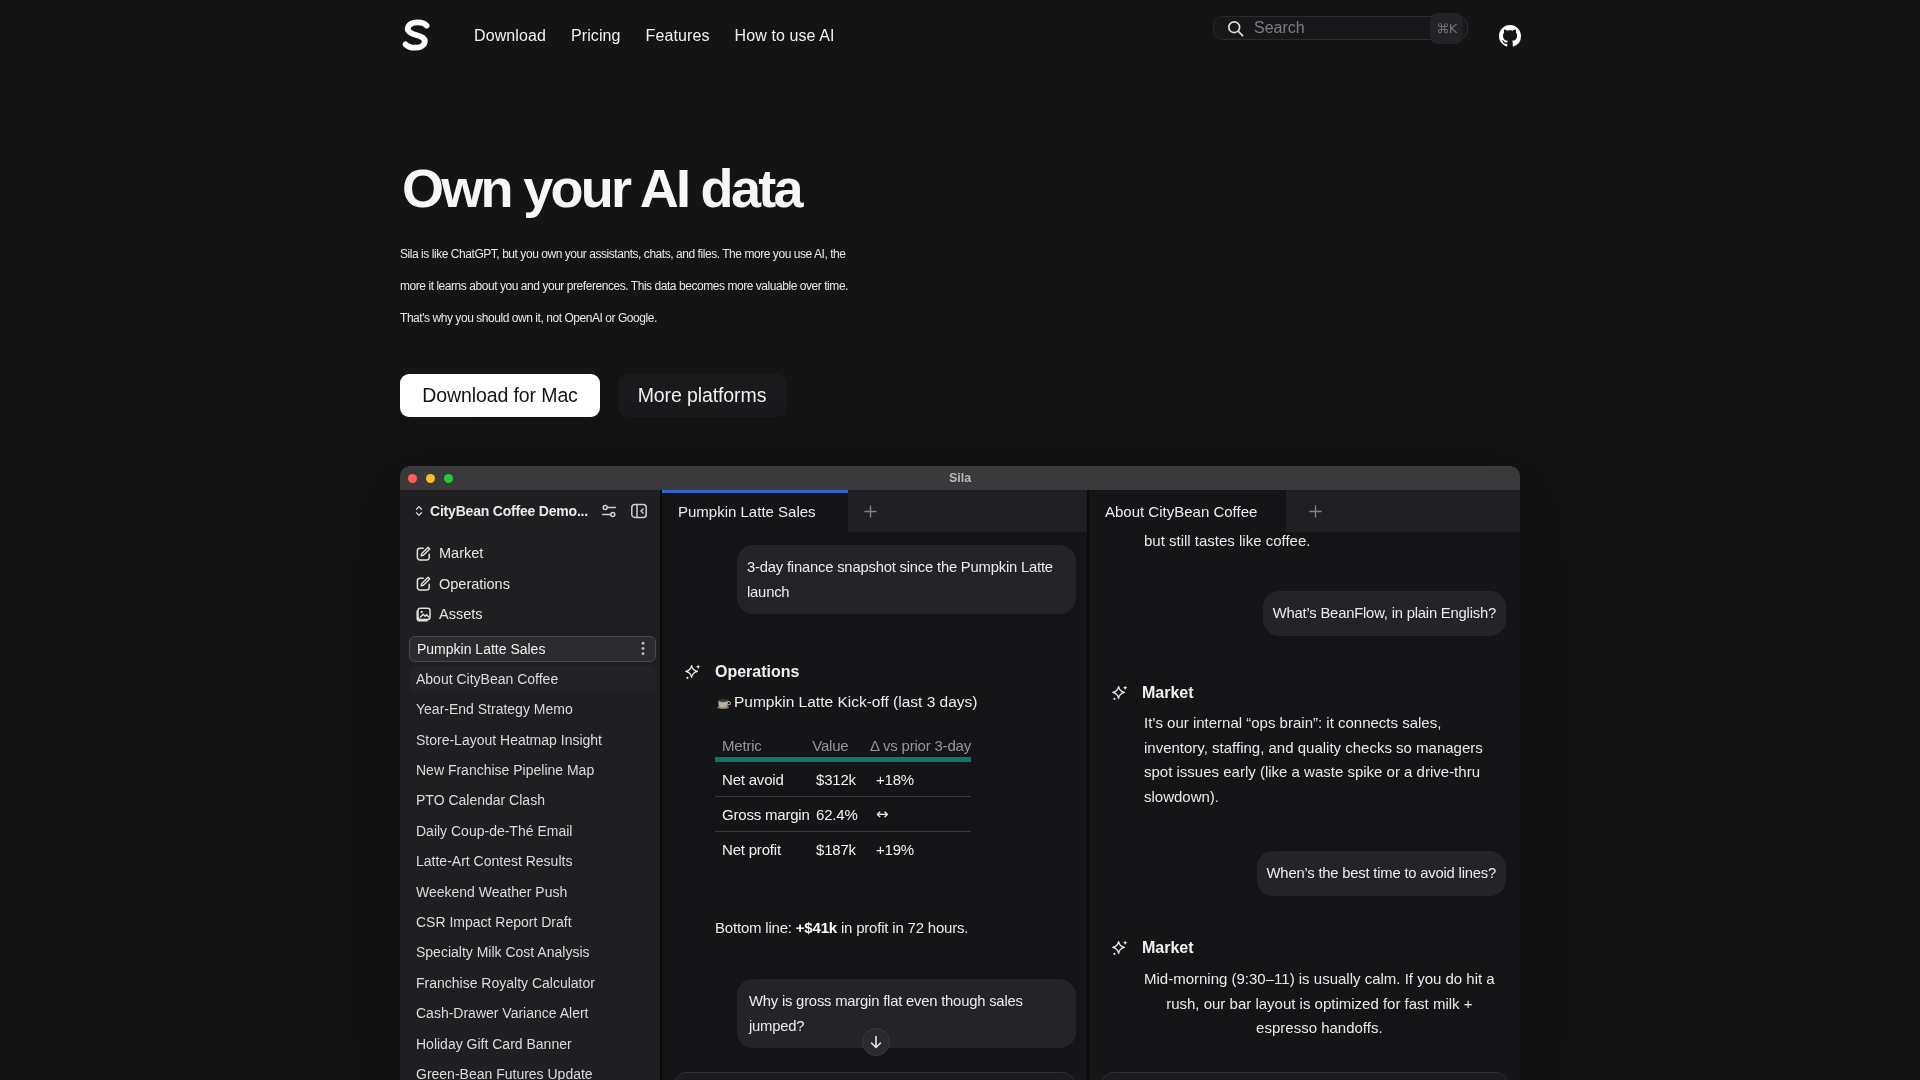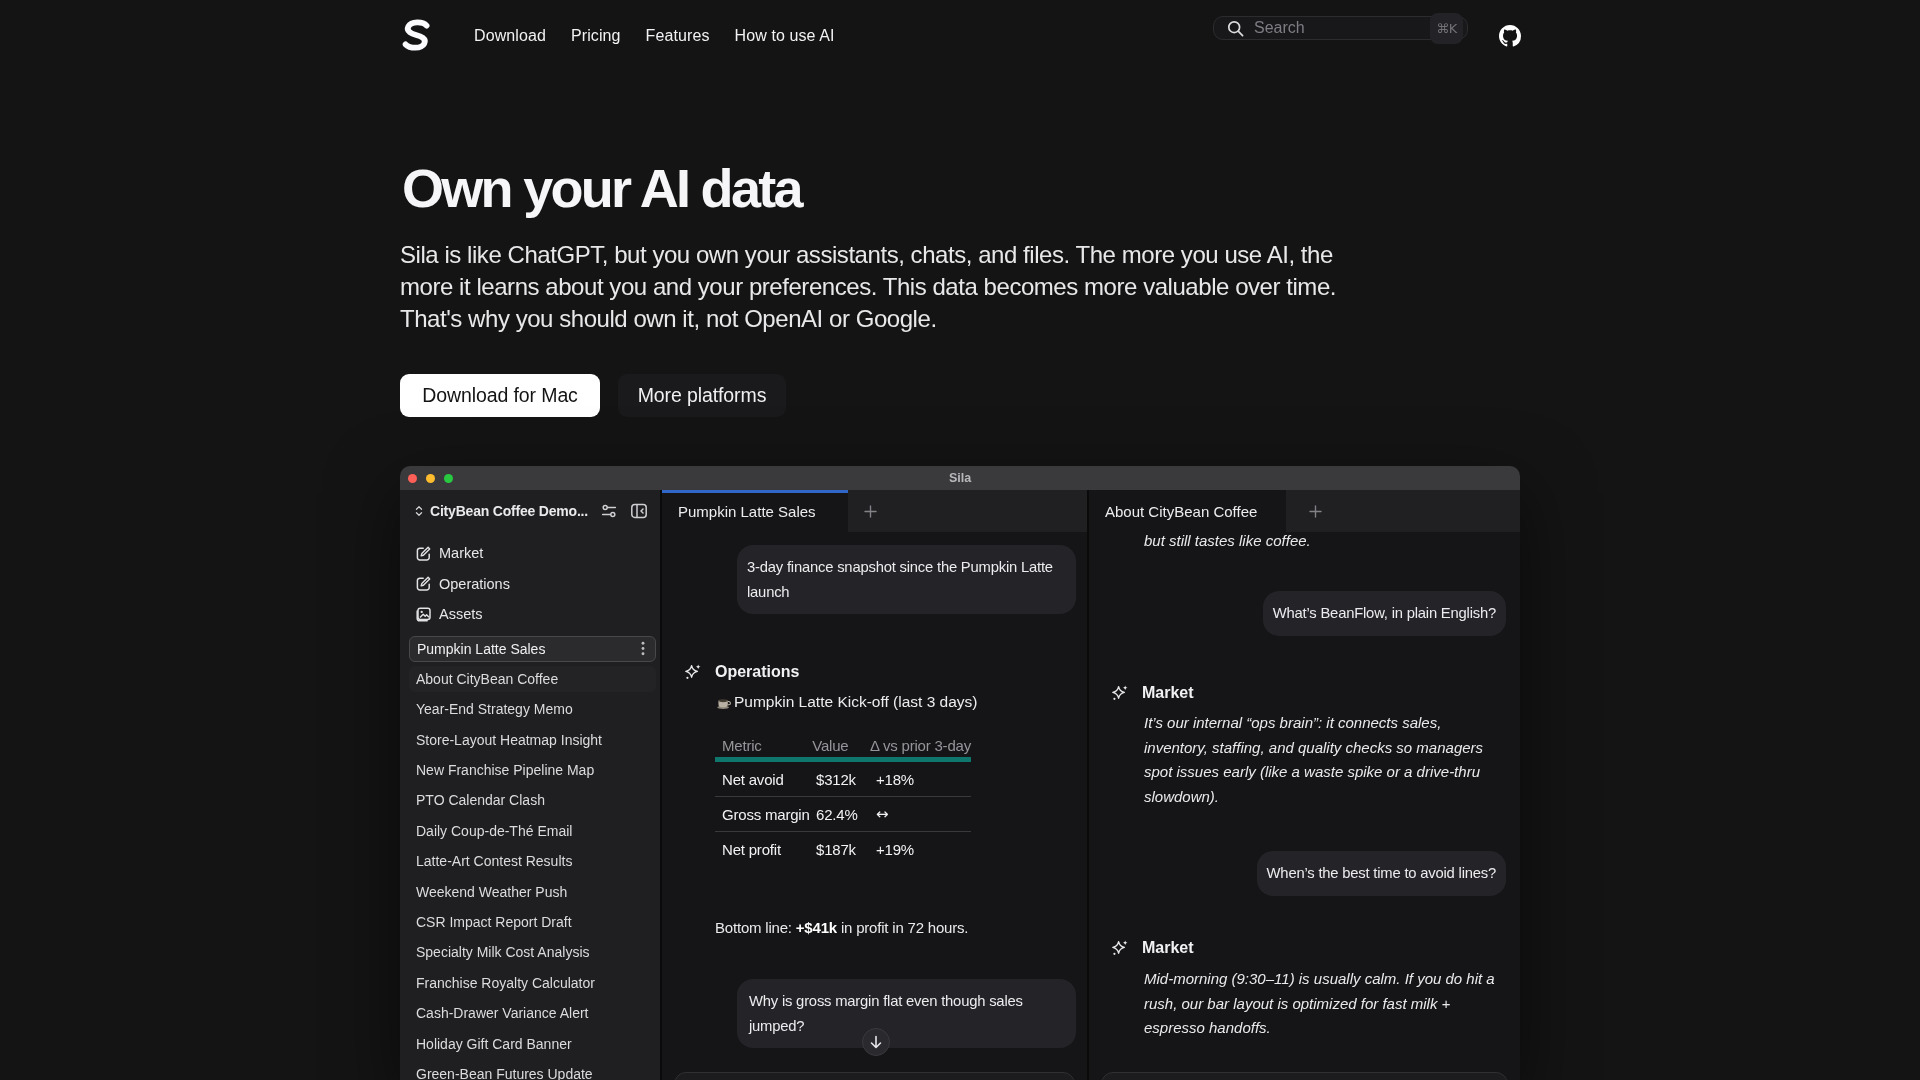--- a/index.html
+++ b/index.html
@@ -20,7 +20,7 @@
 
   
   .hero-title { position:absolute; left:402px; top:157px; font-size:54px; line-height:62px; font-weight:700; letter-spacing:-2.7px; color:#f6f6f8; }
-  .hero-para { position:absolute; left:400px; top:239px; font-size:24px; line-height:31.8px; color:#e8e8ea; letter-spacing:-0.45px; }
+  .hero-para { position:absolute; left:400px; top:239px; font-size:12px; line-height:31.8px; color:#e8e8ea; letter-spacing:-0.45px; }
   .cta-row { position:absolute; left:400px; top:374px; height:43px; display:flex; gap:18px; }
   .btn-primary { height:43px; width:200px; background:#ffffff; border-radius:9px; display:flex; align-items:center; justify-content:center; font-size:19.5px; font-weight:500; color:#141415; letter-spacing:-0.1px; cursor:pointer; }
   .btn-secondary { height:43px; width:168px; background:#1a1a1c; border-radius:9px; display:flex; align-items:center; justify-content:center; font-size:19.5px; font-weight:400; color:#f0f0f2; letter-spacing:-0.1px; cursor:pointer; }

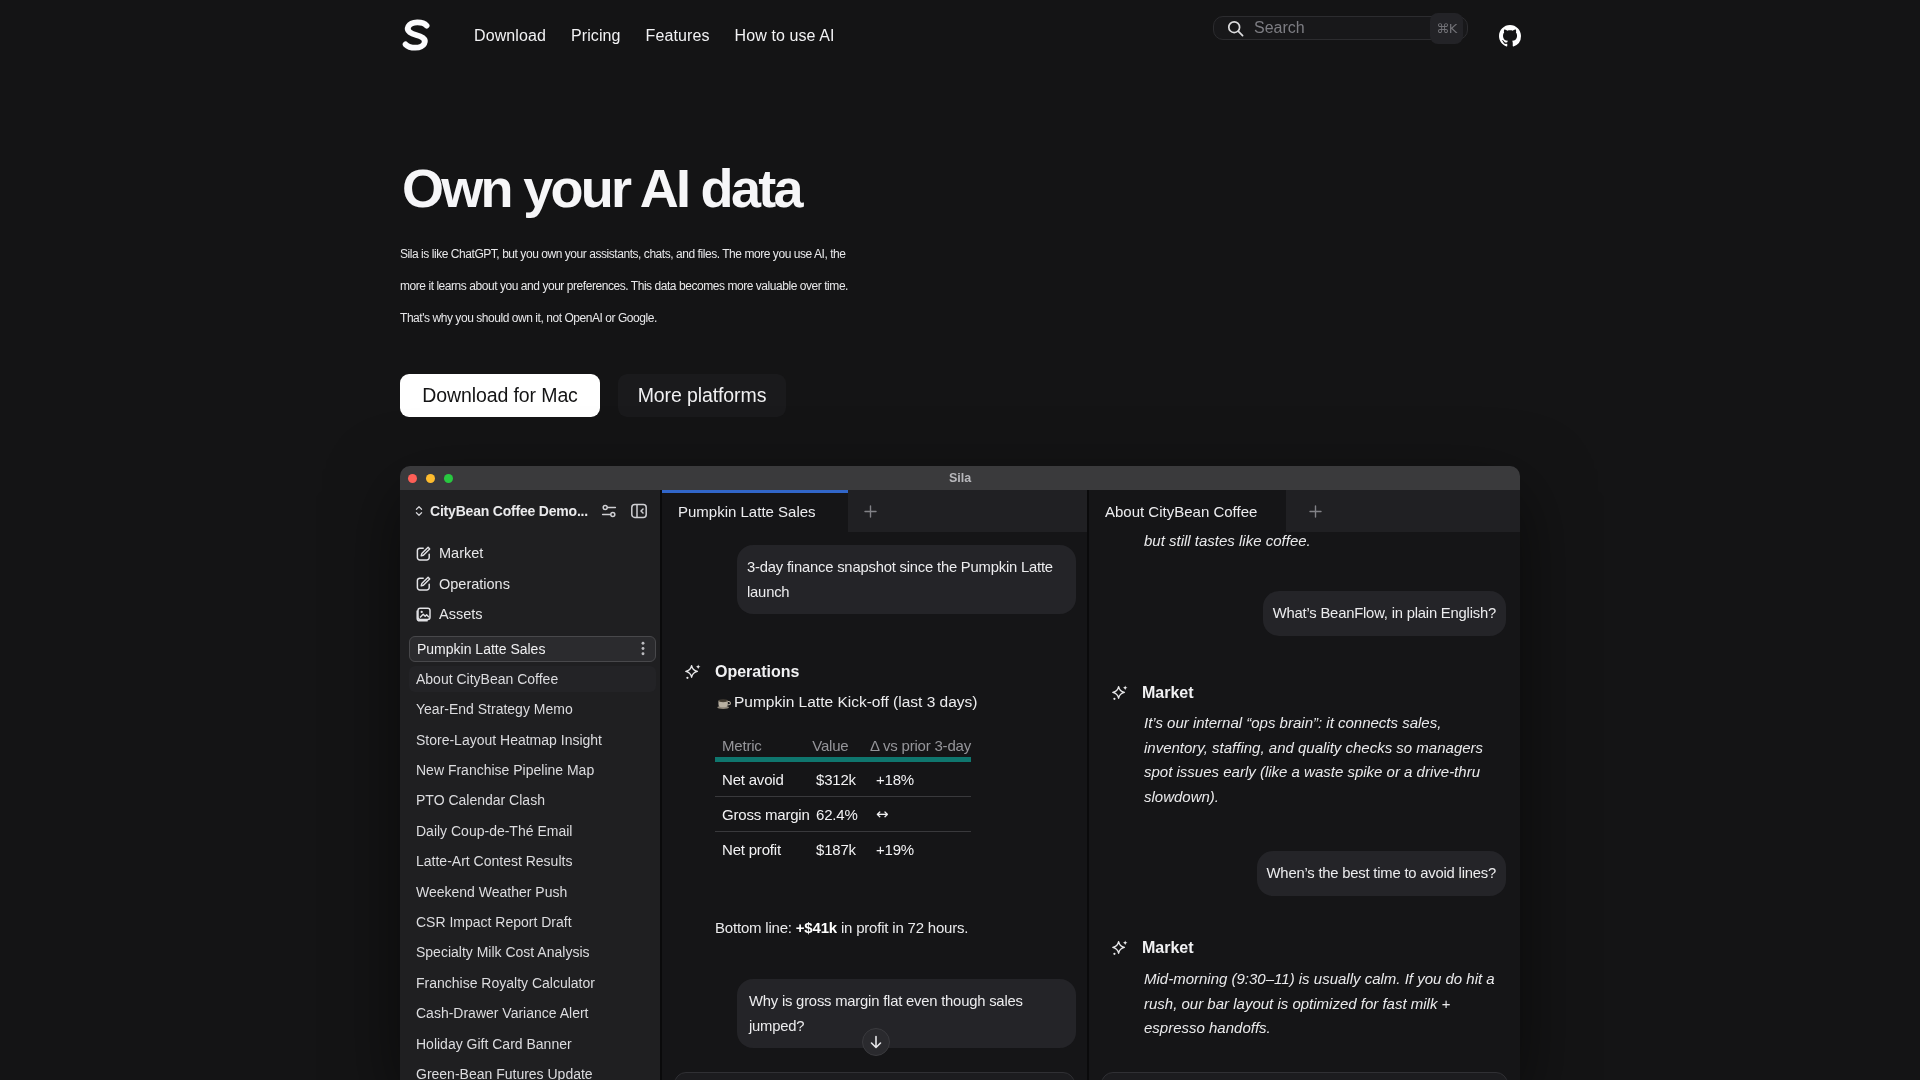--- a/index.html
+++ b/index.html
@@ -64,7 +64,7 @@
   .ai-head { position:absolute; display:flex; align-items:center; }
   .ai-head .sp { width:18px; height:18px; flex:0 0 auto; }
   .ai-head .ttl { font-size:16px; font-weight:700; color:#f1f1f3; margin-left:13px; }
-  .chat-line { position:absolute; font-size:15px; line-height:24.6px; color:#eaeaec;font-style:italic; }
+  .chat-line { position:absolute; font-size:15px; line-height:24.6px; color:#eaeaec; }
   .subtitle-row { position:absolute; display:flex; align-items:center; font-size:15.5px; color:#ededef; }
   .subtitle-row .cup { width:15px; height:15px; margin-right:3px; }
 

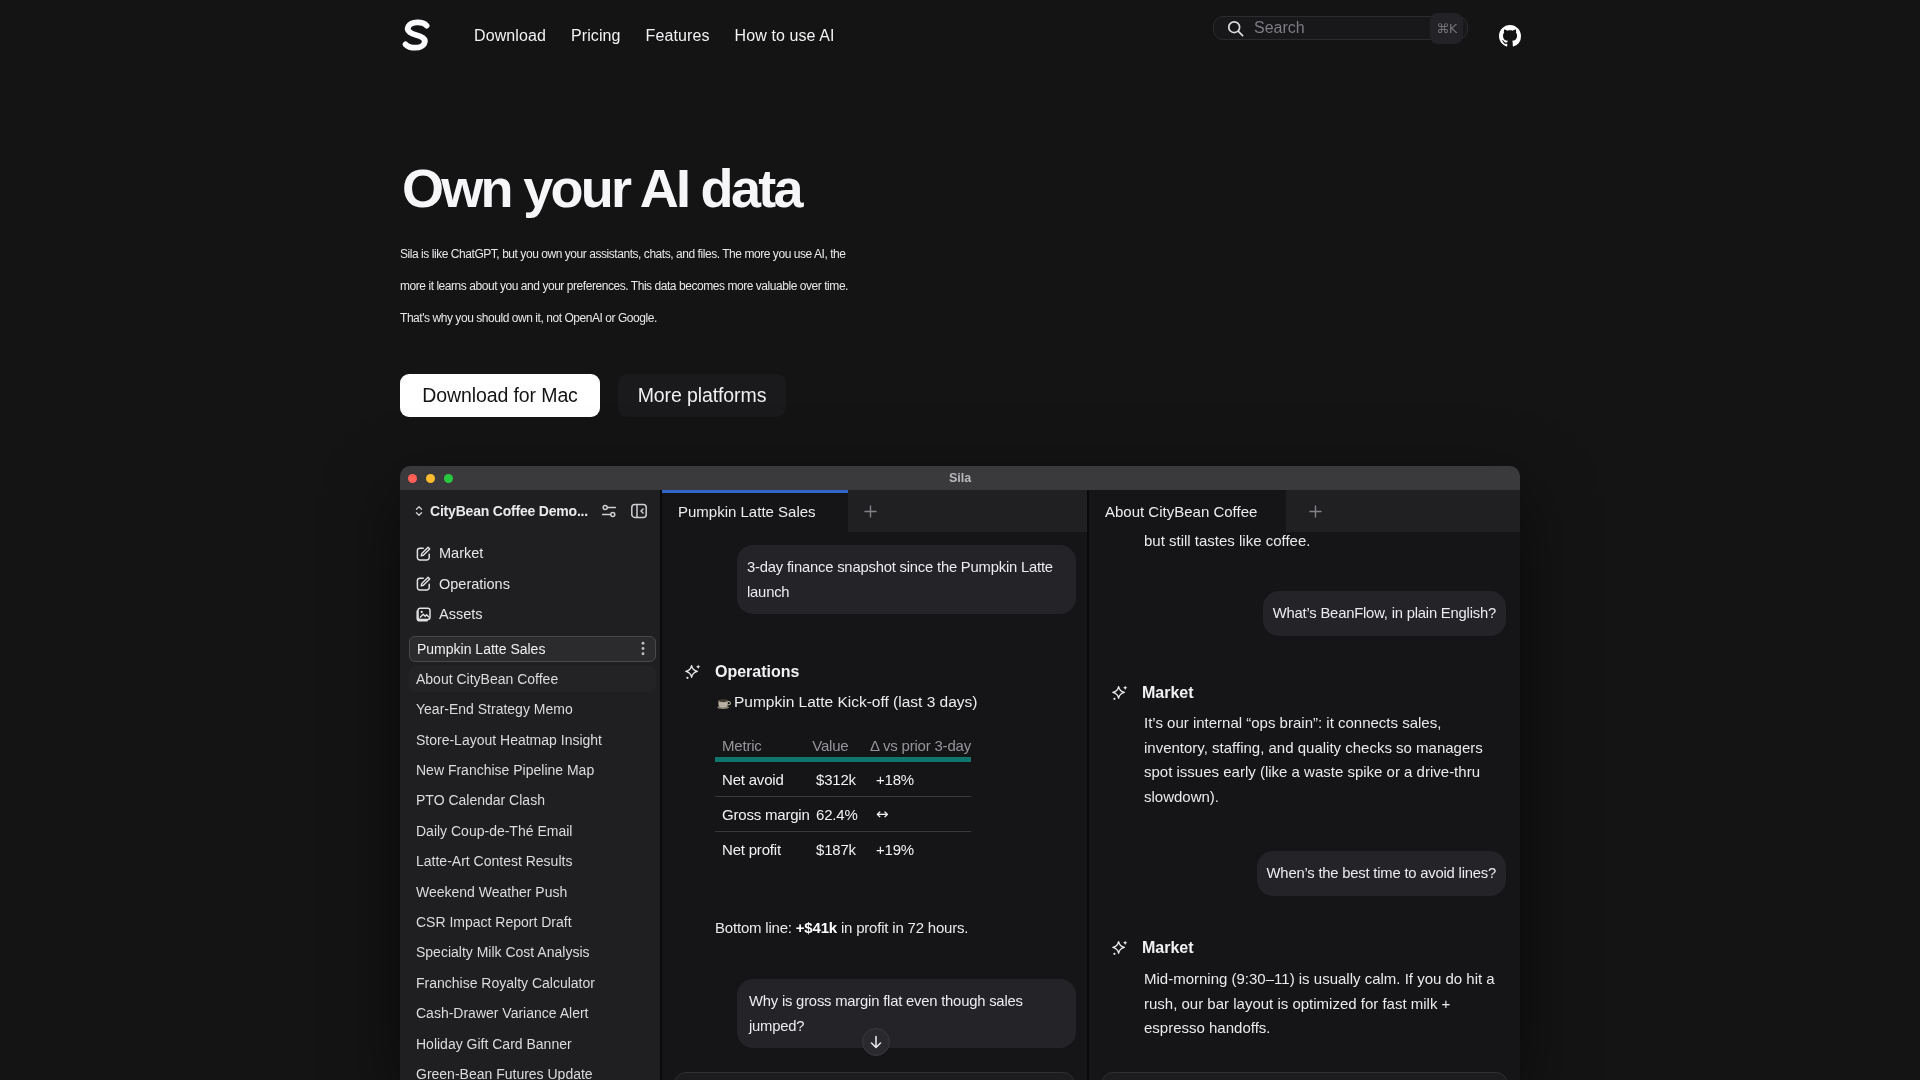--- a/index.html
+++ b/index.html
@@ -344,7 +344,7 @@
             </svg>
             <span class="ttl">Market</span>
           </div>
-          <div class="chat-line" style="left:55px; top:435px;">
+          <div class="chat-line" style="left:55px; top:435px;text-align:center;">
             <div>Mid-morning (9:30–11) is usually calm. If you do hit a</div>
             <div>rush, our bar layout is optimized for fast milk +</div>
             <div>espresso handoffs.</div>

